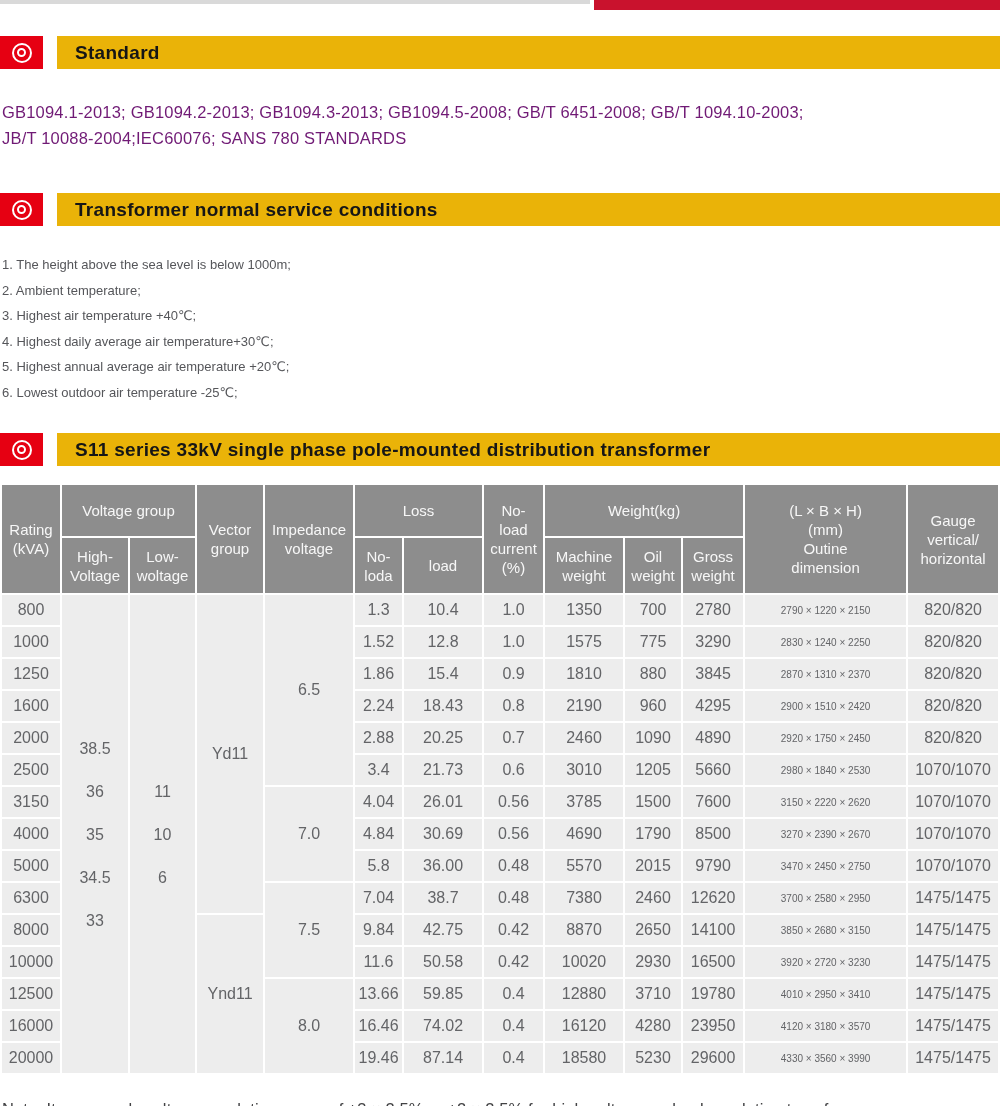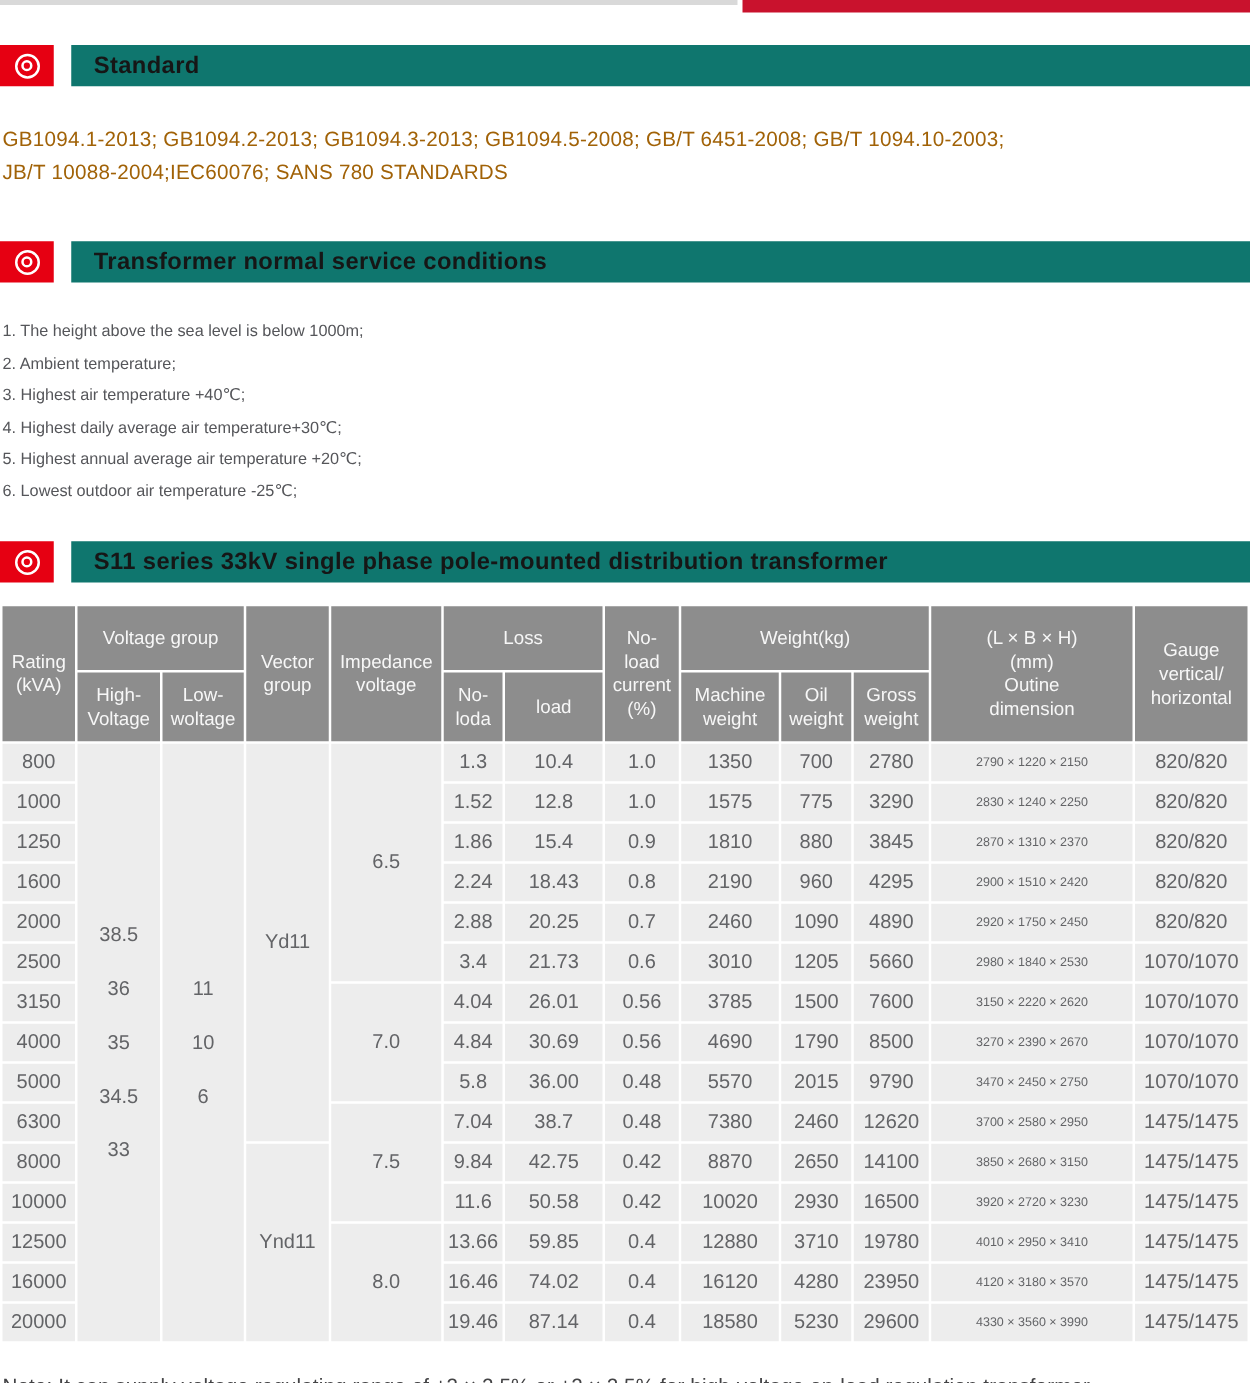--- a/index.html
+++ b/index.html
@@ -28,7 +28,7 @@
   }
   .ring-inner { width: 9px; height: 9px; border: 2px solid #ffffff; border-radius: 50%; }
   .header-bar {
-    flex: 1; background: #0f766e; display: flex; align-items: center;
+    flex: 1; background: #eab308; display: flex; align-items: center;
     padding-left: 18px; font-size: 19px; font-weight: bold; color: #161616;
     letter-spacing: 0.3px;
   }

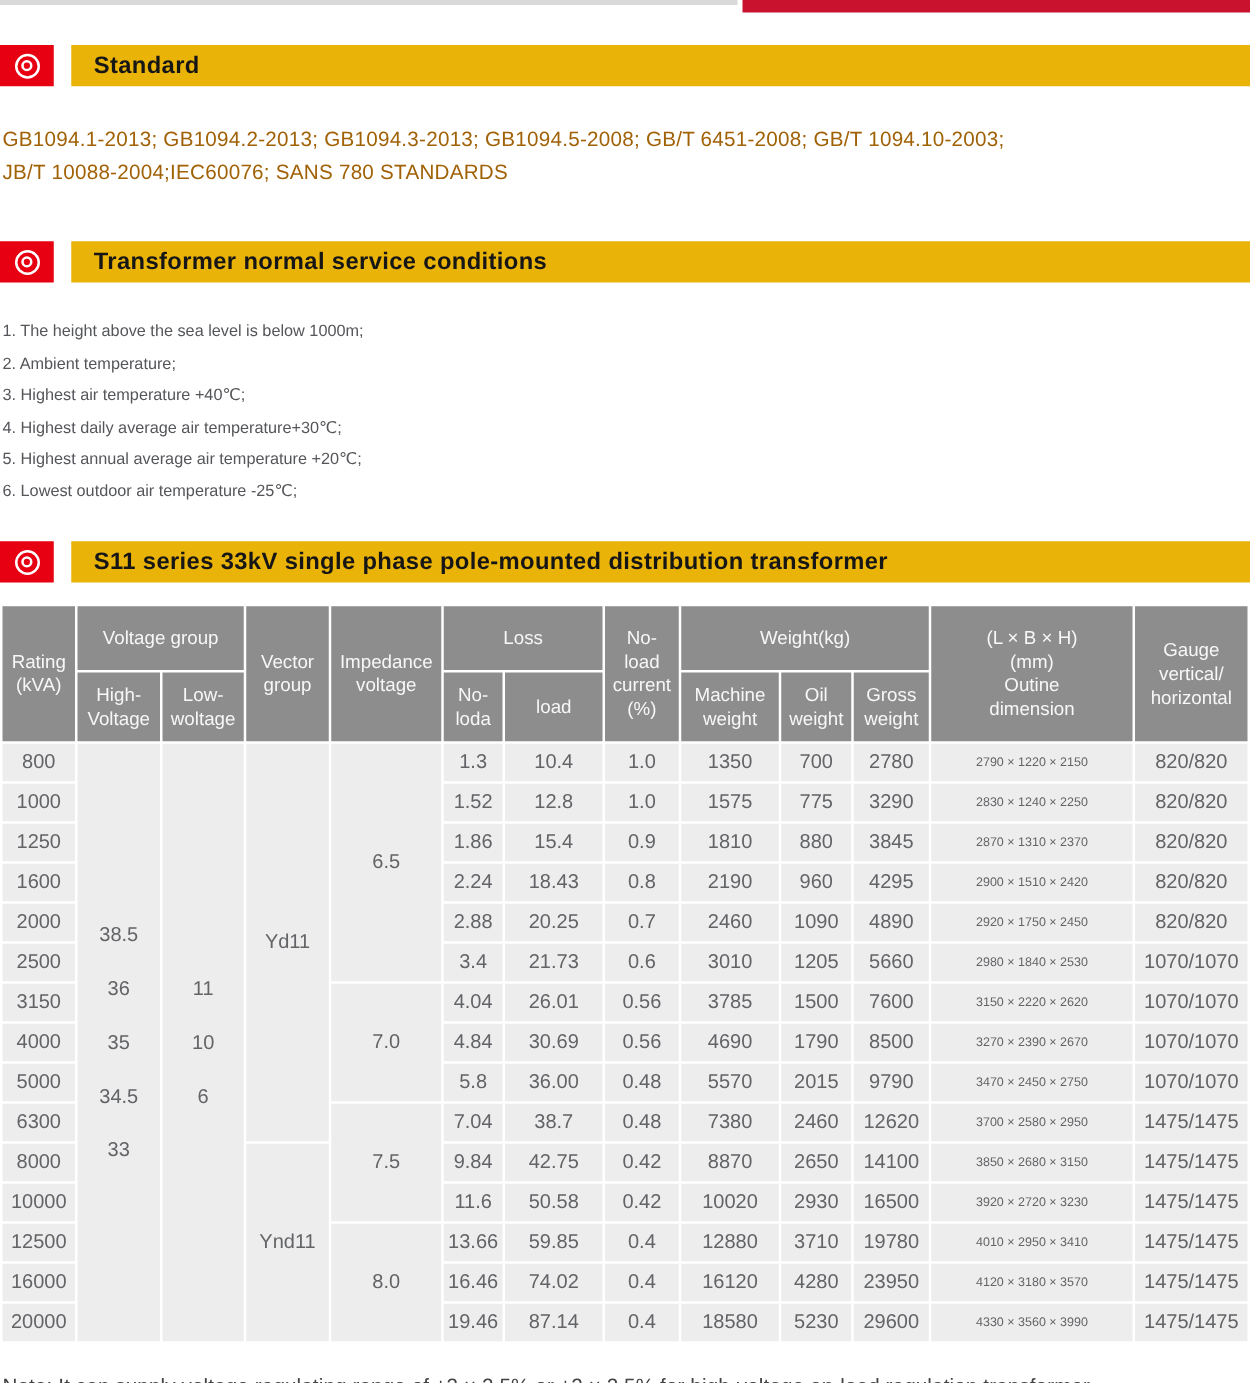--- a/index.html
+++ b/index.html
@@ -39,7 +39,7 @@
   
   .standards-text {
     margin: 30px 0 0 2px; font-size: 16.5px; line-height: 26px;
-    color: #a16207; letter-spacing: 0.2px;
+    color: #701a75; letter-spacing: 0.2px;
   }
   .service-list { margin: 26px 0 0 2px; list-style: none; }
   .service-list li { font-size: 13px; line-height: 25.5px; color: #55565a; }

